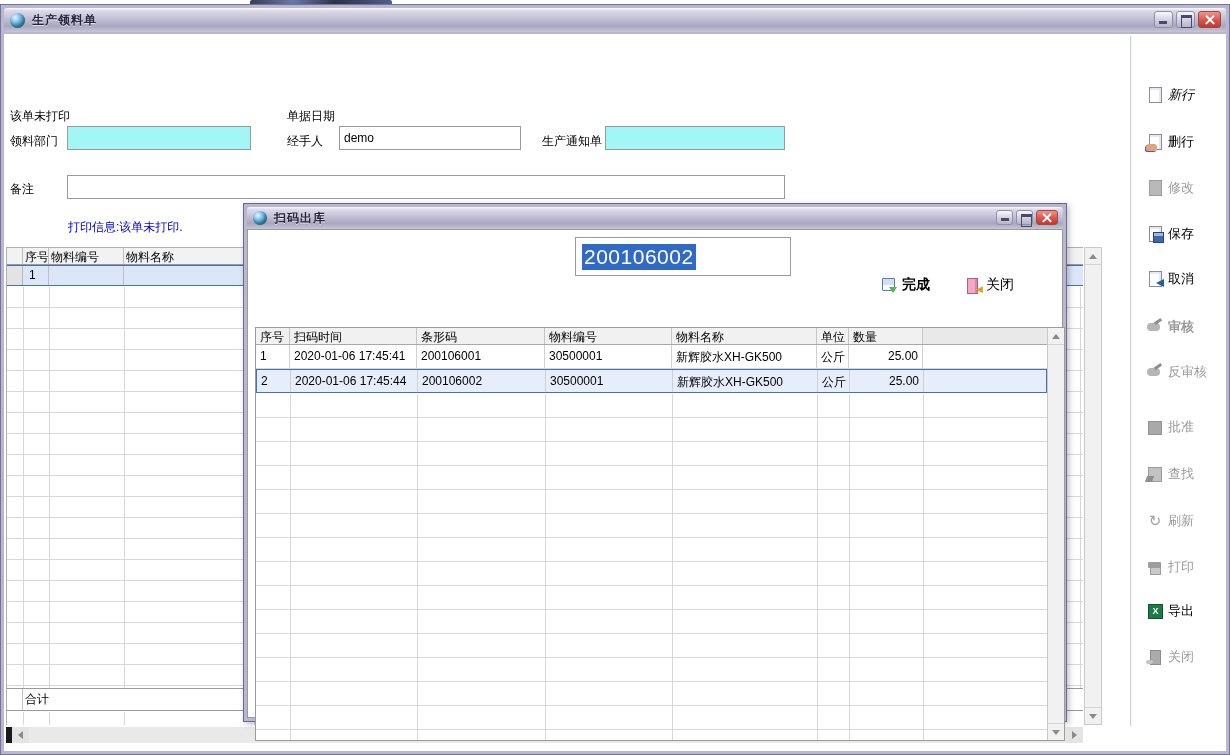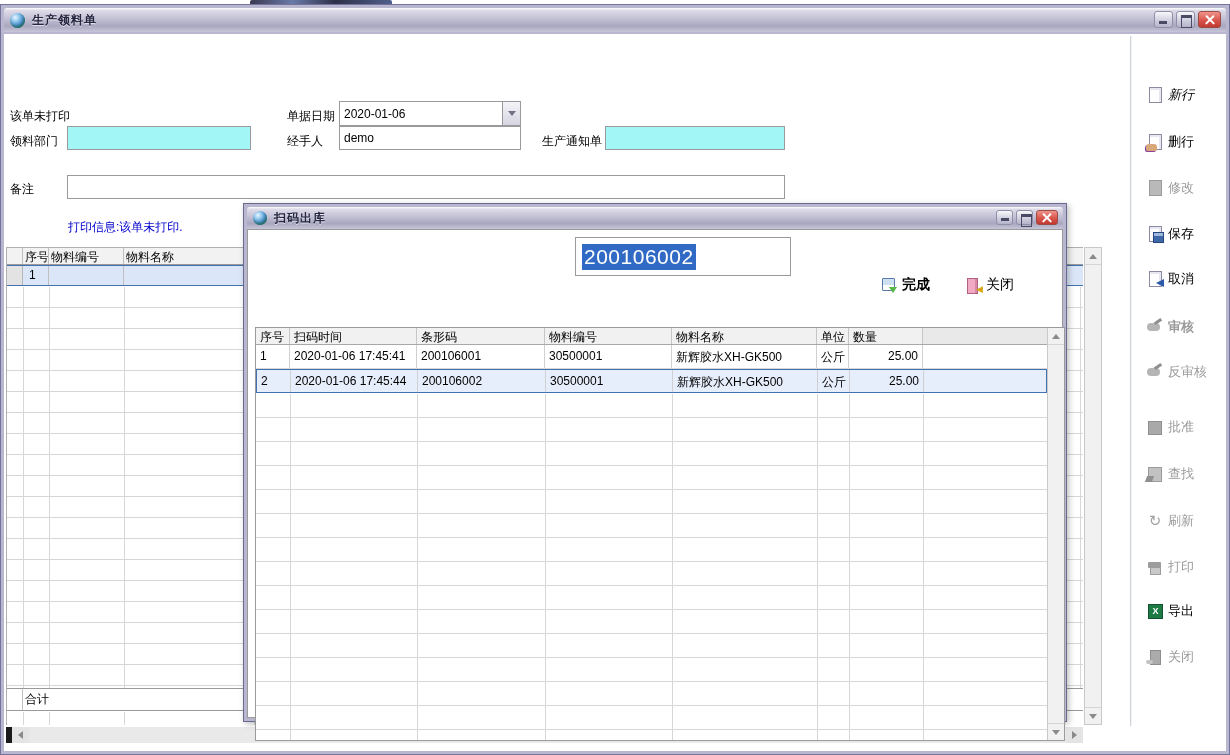--- a/index.html
+++ b/index.html
@@ -166,12 +166,6 @@
       <span class="lbl" style="left:6px; top:74px;">该单未打印</span>
 
       <span class="lbl" style="left:283px; top:74px;">单据日期</span>
-      <div class="combo" style="left:335px; top:67px; width:182px; height:25px;">
-        <span class="cval">2020-01-06</span>
-        <span class="combo-btn">
-          <span class="chev-down"></span>
-        </span>
-      </div>
 
       <span class="lbl" style="left:6px; top:99px;">领料部门</span>
       <input class="field cyan" style="left: 63px; top: 92px; width: 184px; height: 24px;" value="">

